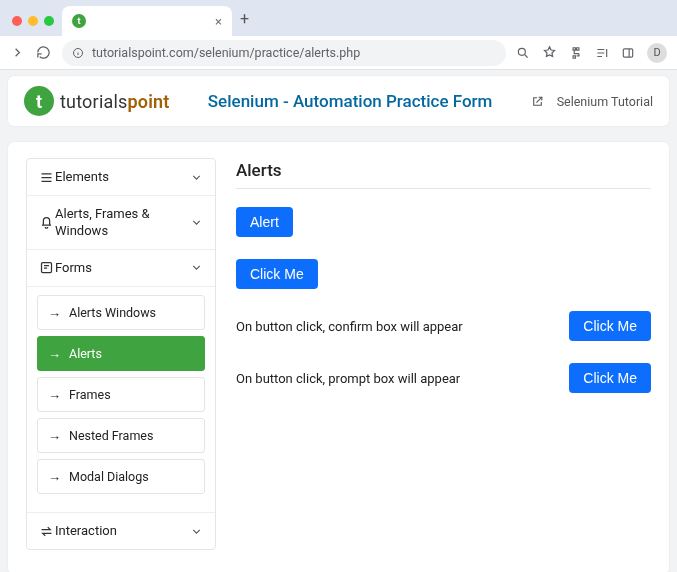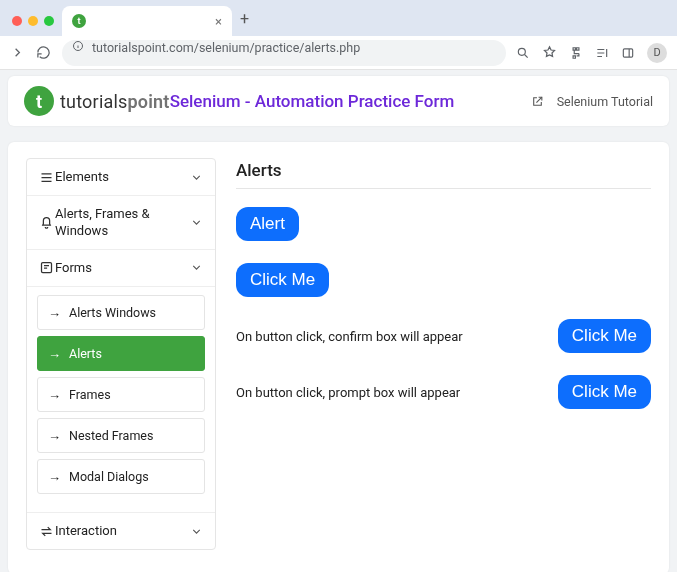--- a/index.html
+++ b/index.html
@@ -66,6 +66,7 @@
     border-radius: 14px;
     height: 26px;
     display: flex;
+    align-items: center;
     padding: 0 10px;
     gap: 8px;
     color: #5f6368;

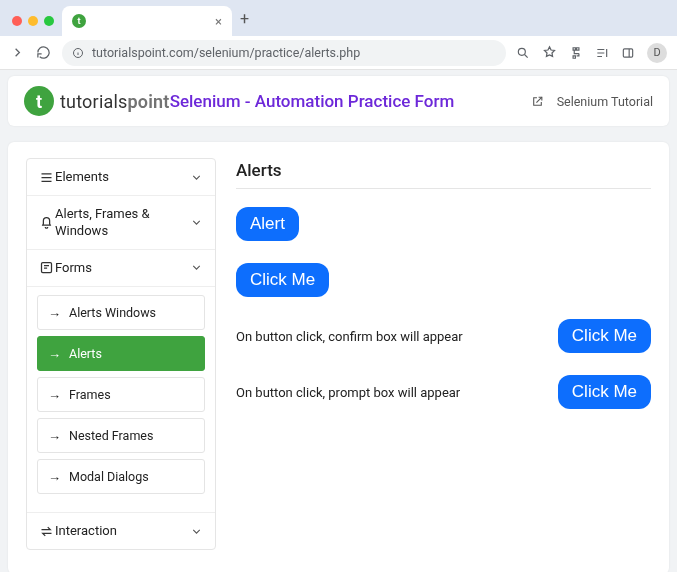--- a/index.html
+++ b/index.html
@@ -99,7 +99,7 @@
   .logo-text {
     font-size:18px;color:#333;letter-spacing:0.2px;
   }
-  .logo-text b { color:#737373; font-weight:600; }
+  .logo-text b { color:#a16207; font-weight:600; }
   .page-title {
     flex:1;font-size:17px;color:#6d28d9;font-weight:500;
   }

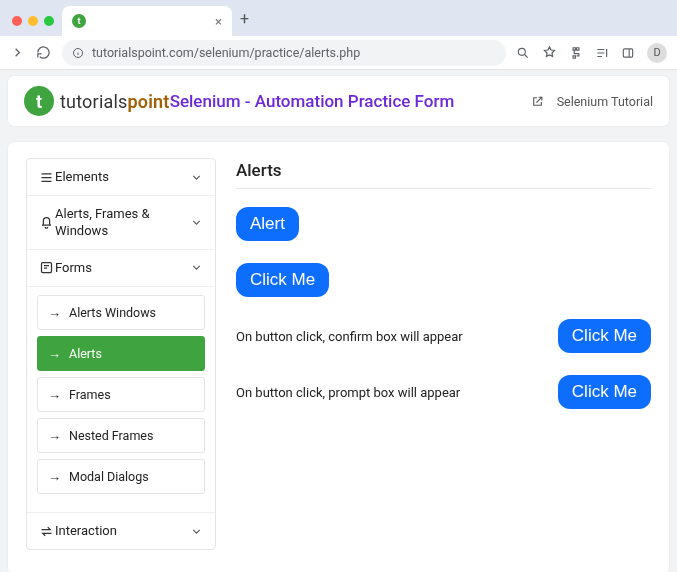--- a/index.html
+++ b/index.html
@@ -101,7 +101,7 @@
   }
   .logo-text b { color:#a16207; font-weight:600; }
   .page-title {
-    flex:1;font-size:17px;color:#6d28d9;font-weight:500;
+    flex:1;text-align:center;font-size:17px;color:#0369a1;font-weight:500;
   }
   .ext-link {
     font-size:12.5px;color:#555;display:flex;align-items:center;gap:13px;

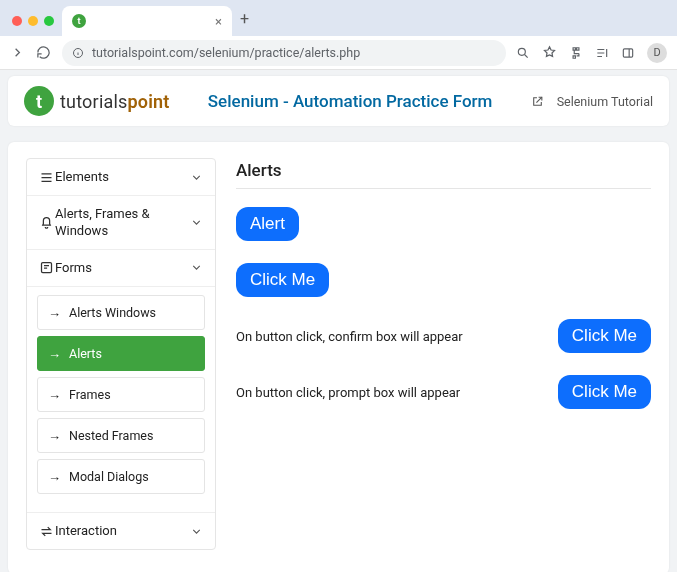--- a/index.html
+++ b/index.html
@@ -156,8 +156,8 @@
   }
   .row .desc { flex:1;font-size:13px;color:#222; }
   .btn {
-    background:#0d6efd;color:#fff;border:none;border-radius:12px;
-    padding:7px 14px;font-size:17px;cursor:pointer;
+    background:#0d6efd;color:#fff;border:none;border-radius:4px;
+    padding:7px 14px;font-size:14px;cursor:pointer;
   }
   svg { display:block; }
 </style>

